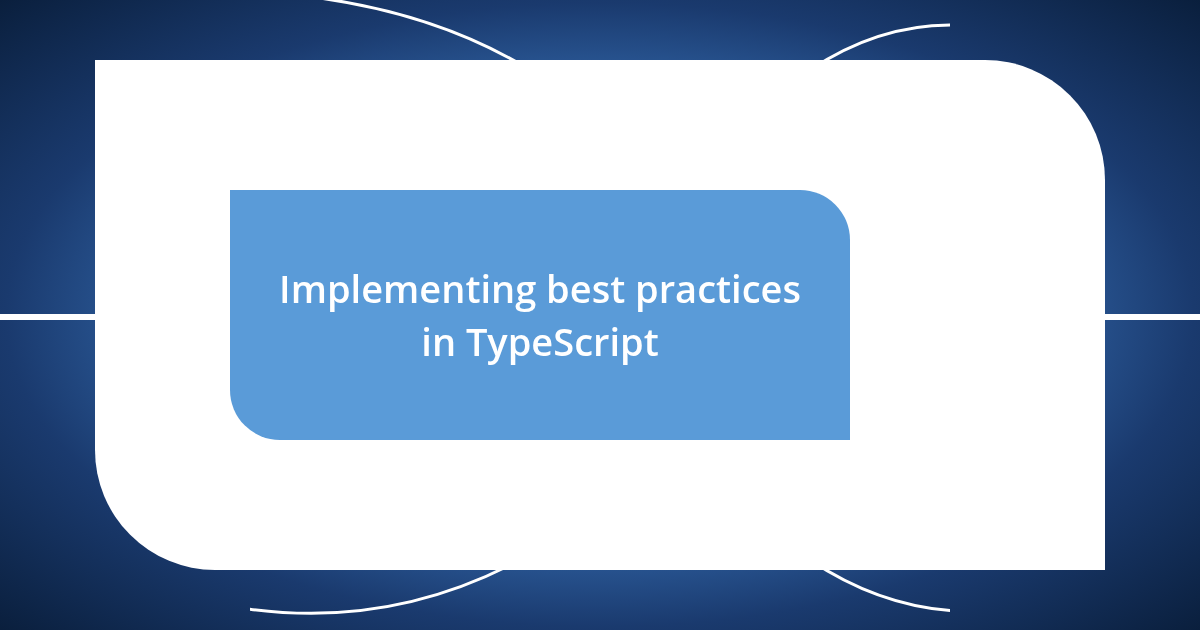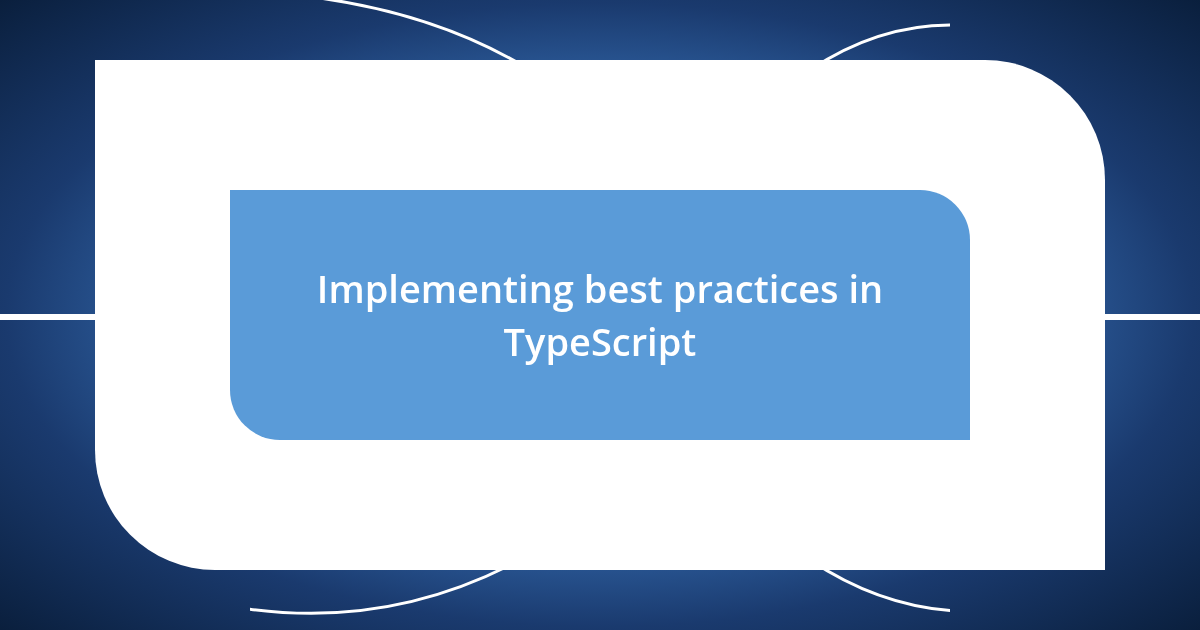--- a/index.html
+++ b/index.html
@@ -68,7 +68,7 @@
       position: absolute;
       left: 230px;
       top: 190px;
-      width: 740px;
+      width: 620px;
       height: 250px;
       background: #5a9bd8;
       border-top-right-radius: 50px;

